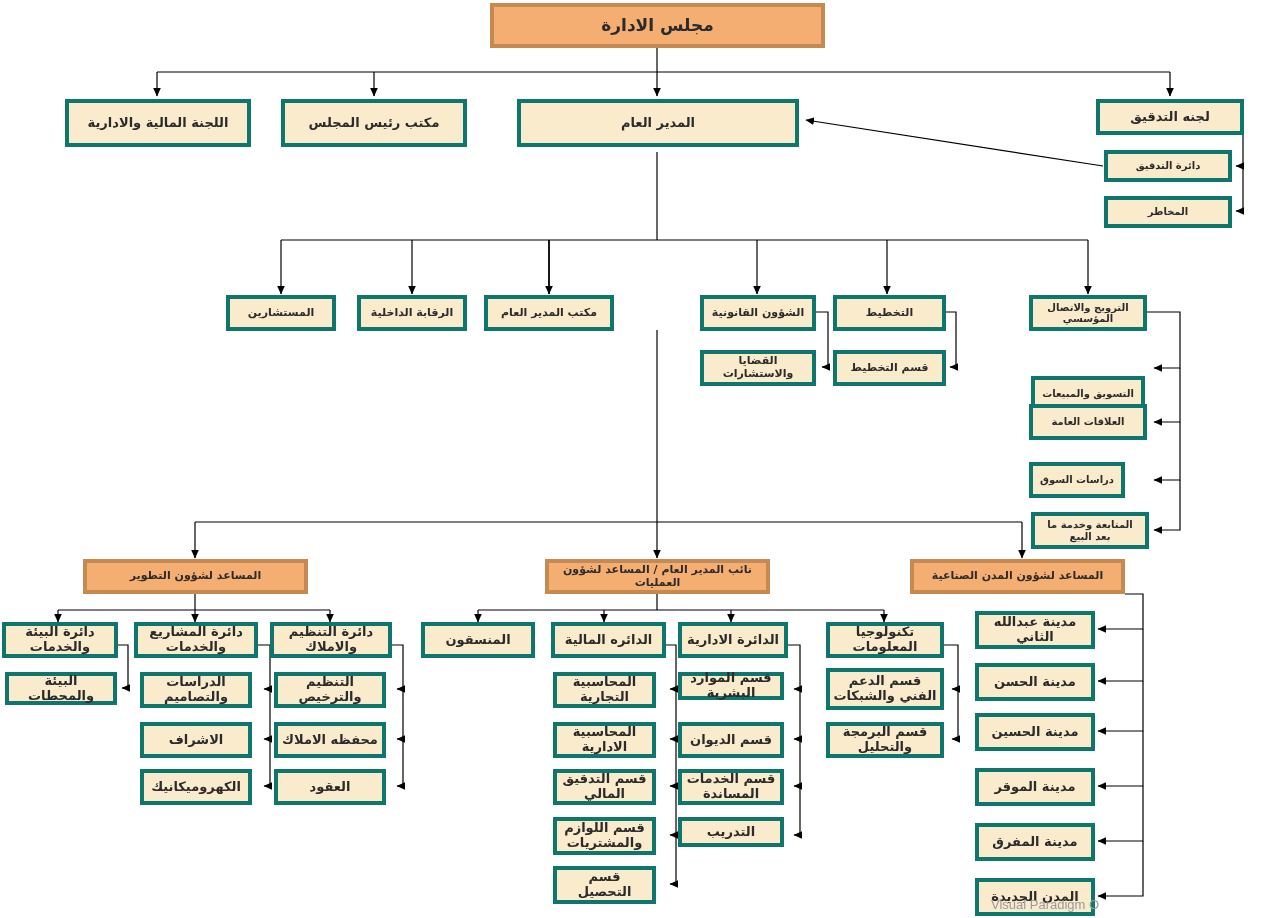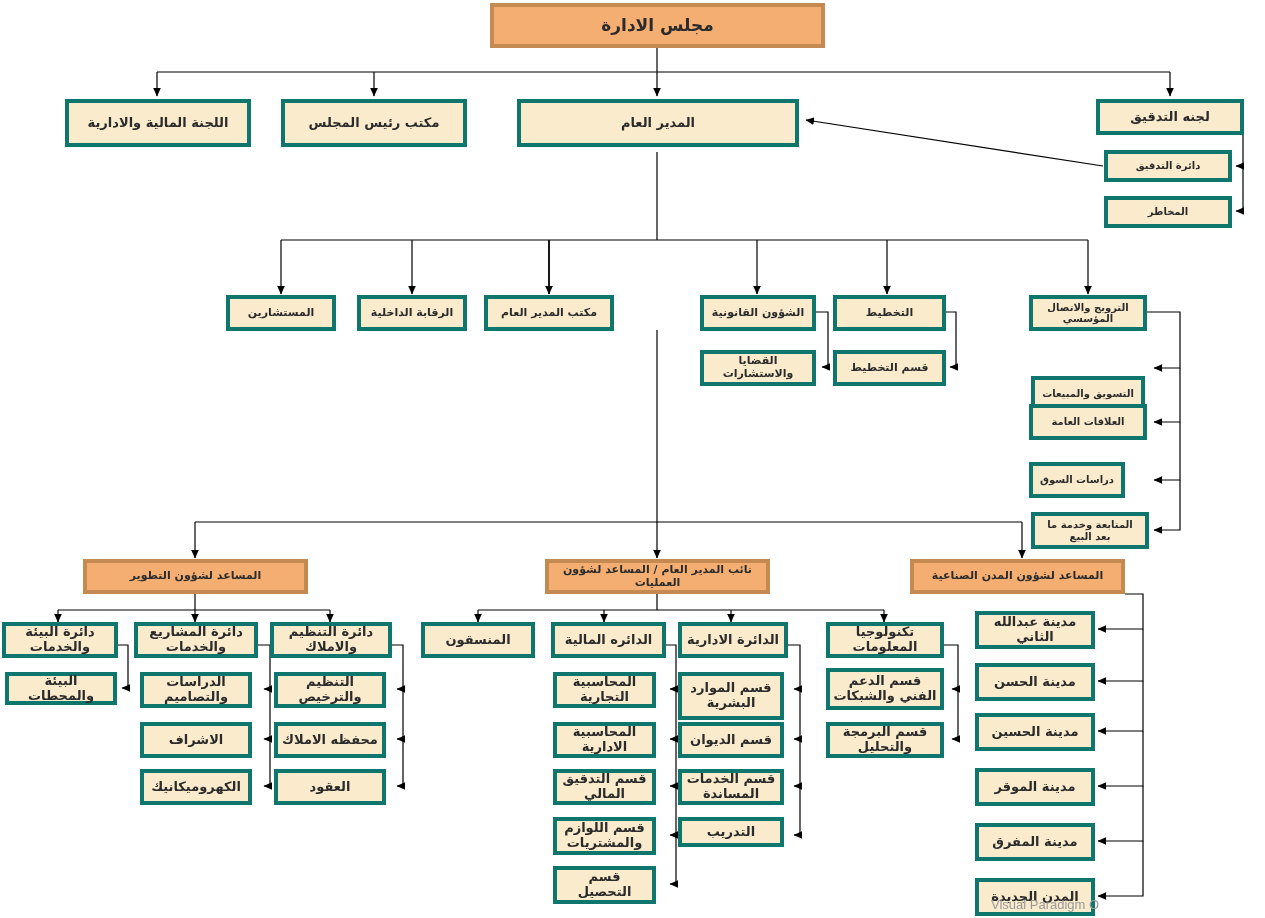--- a/index.html
+++ b/index.html
@@ -206,7 +206,7 @@
   <div class="node small" style="left:553px;top:866px;width:103px;height:38px;">قسم التحصيل</div>
 
   <div class="node small" style="left:678px;top:622px;width:110px;height:36px;">الدائرة الادارية</div>
-  <div class="node small" style="left:678px;top:672px;width:106px;height:48px;text-align:center;">قسم الموارد البشرية</div>
+  <div class="node small" style="left:678px;top:672px;width:106px;height:28px;text-align:center;">قسم الموارد البشرية</div>
   <div class="node small" style="left:678px;top:722px;width:106px;height:36px;">قسم الديوان</div>
   <div class="node small" style="left:678px;top:769px;width:106px;height:36px;">قسم الخدمات المساندة</div>
   <div class="node small" style="left:678px;top:817px;width:106px;height:30px;">التدريب</div>

